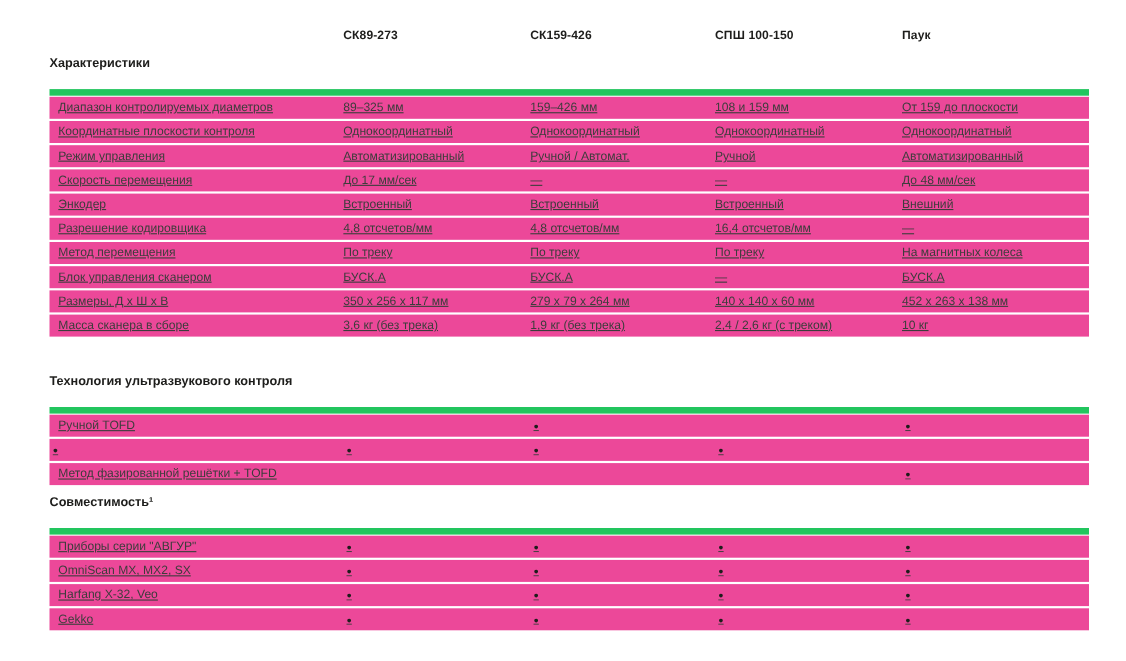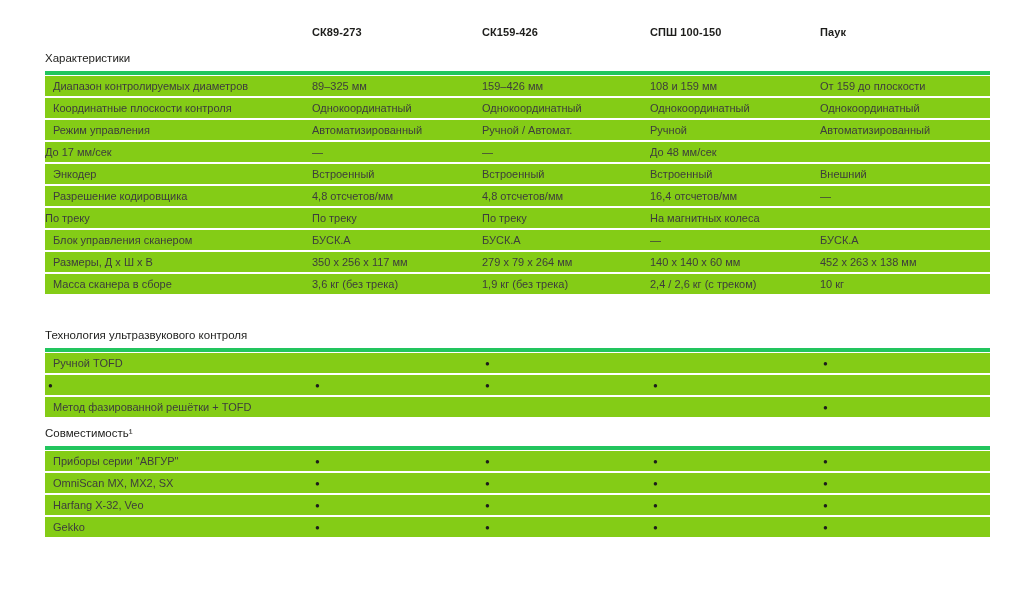--- a/index.html
+++ b/index.html
@@ -33,12 +33,12 @@
   .col-headers .col-h { line-height: 13px; }
   .section { width: 100%; }
   .section-title {
-    font-weight: normal;
+    font-weight: bold;
     font-size: 11.5px;
     color: #1d1d1b;
     line-height: 14px;
-    padding-bottom: 6px;
-    border-bottom: 4px solid #22c55e;
+    padding-bottom: 16px;
+    border-bottom: 6px solid #22c55e;
   }
   .sec-1 { margin-top: 12px; }
   .sec-2 { margin-top: 34px; }

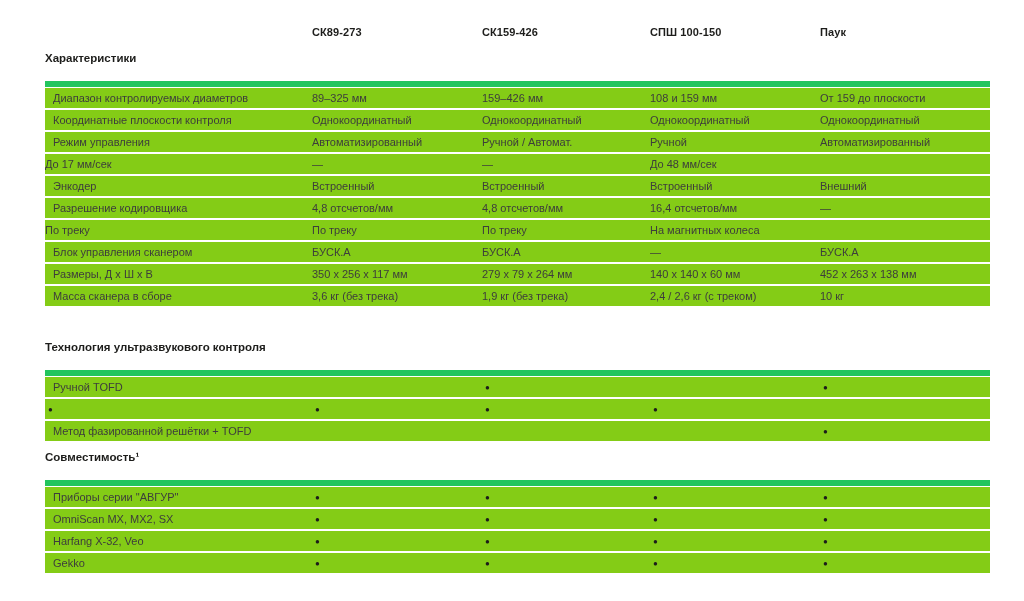--- a/index.html
+++ b/index.html
@@ -45,10 +45,11 @@
   .sec-3 { margin-top: 9px; }
   .rows { margin-top: 1px; }
   .row {
-    background: #84cc16;
+    background: #ec4899;
     height: 20px;
     font-size: 11px;
     color: #3d3d3c;
+    text-decoration: underline;
   }
   .row:not(:last-child) { margin-bottom: 2px; }
   .row .label { padding-left: 8px; }

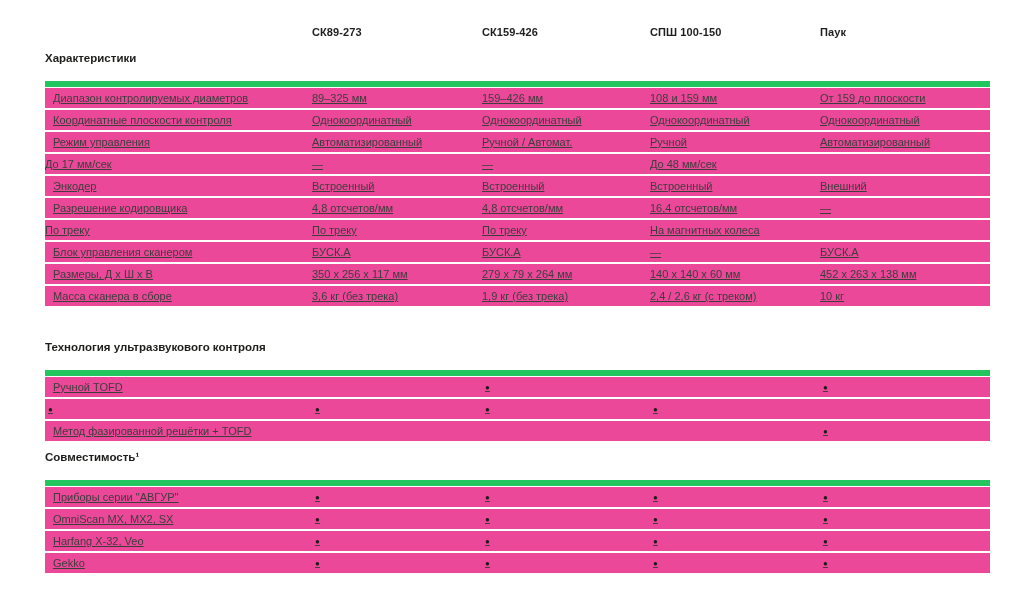--- a/index.html
+++ b/index.html
@@ -106,6 +106,7 @@
               <div class="cell">Автоматизированный</div>
             </div>
             <div class="grid-row row">
+              <div class="label">Скорость перемещения</div>
               <div class="cell">До 17 мм/сек</div>
               <div class="cell">—</div>
               <div class="cell">—</div>

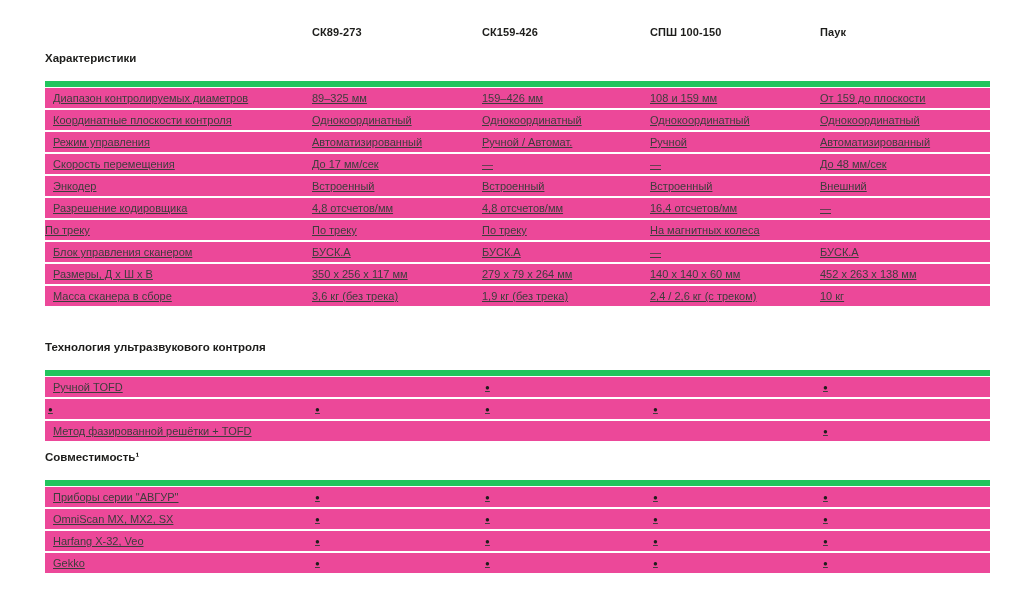--- a/index.html
+++ b/index.html
@@ -127,6 +127,7 @@
               <div class="cell">—</div>
             </div>
             <div class="grid-row row">
+              <div class="label">Метод перемещения</div>
               <div class="cell">По треку</div>
               <div class="cell">По треку</div>
               <div class="cell">По треку</div>

